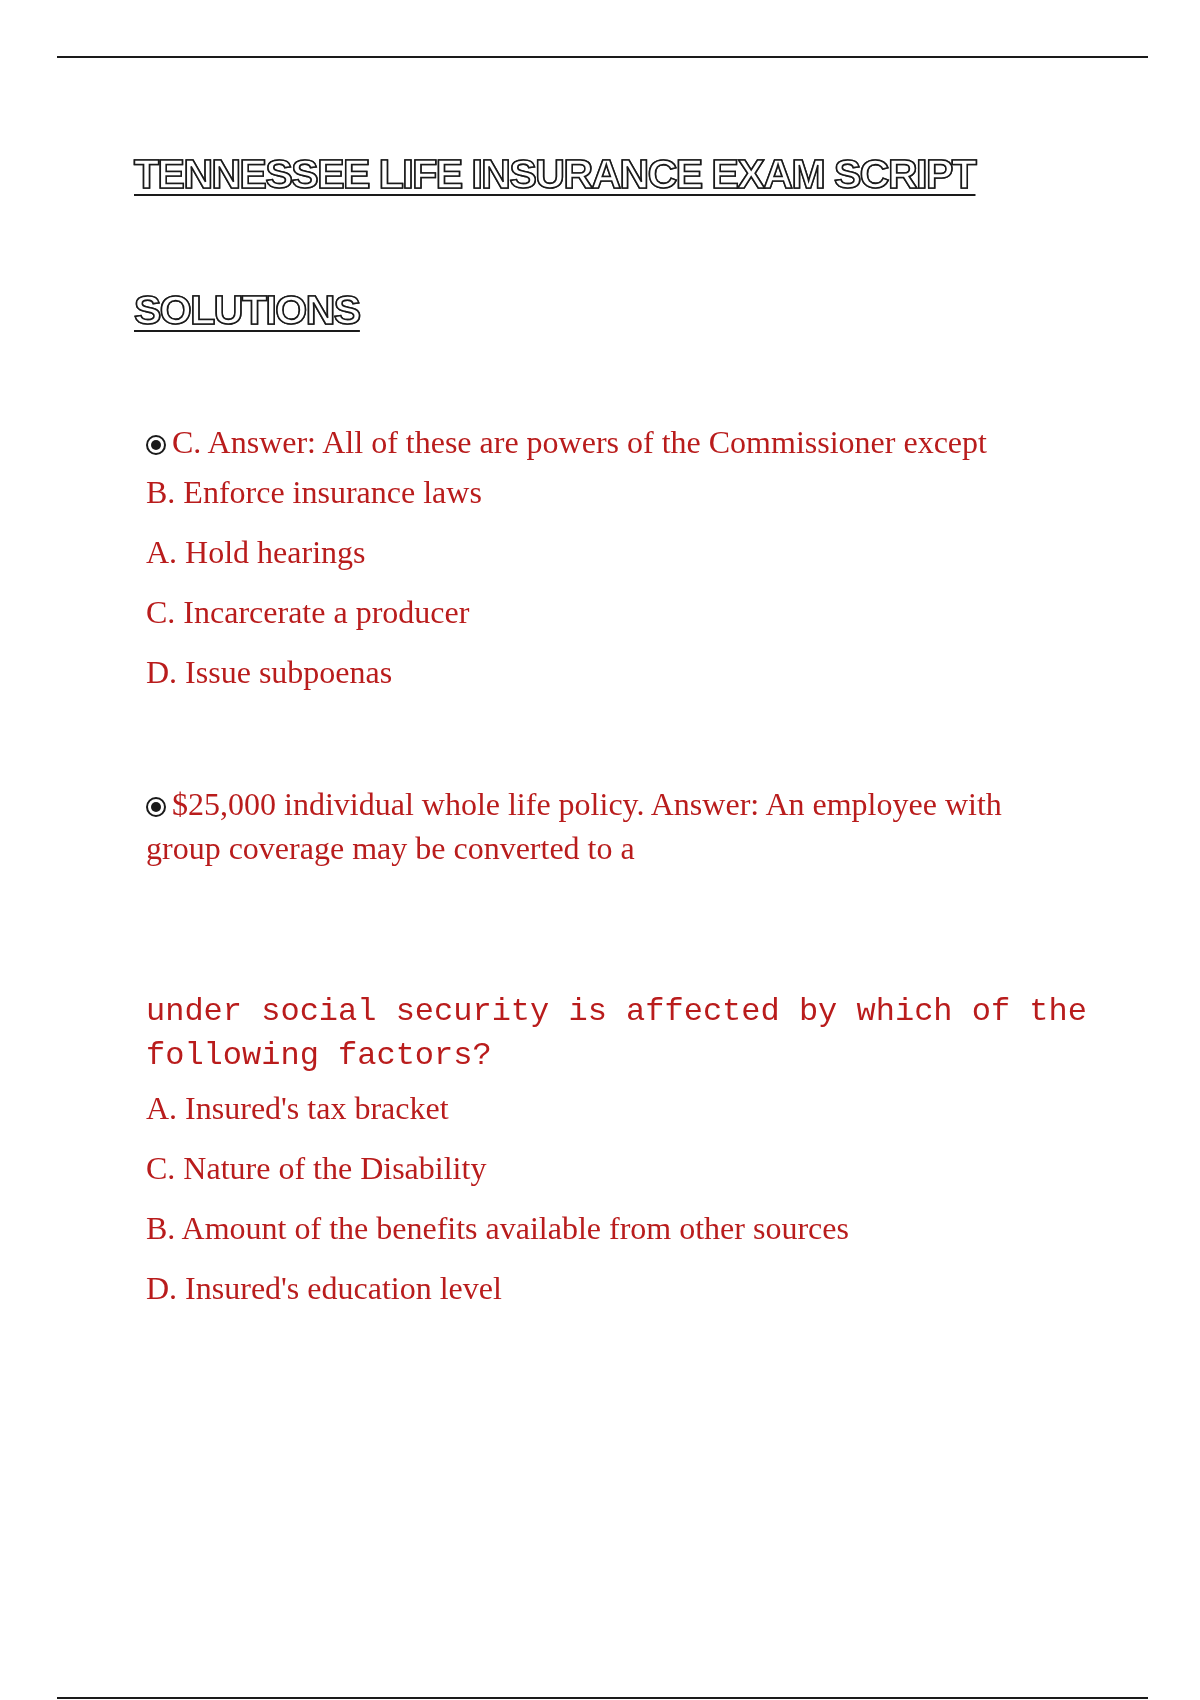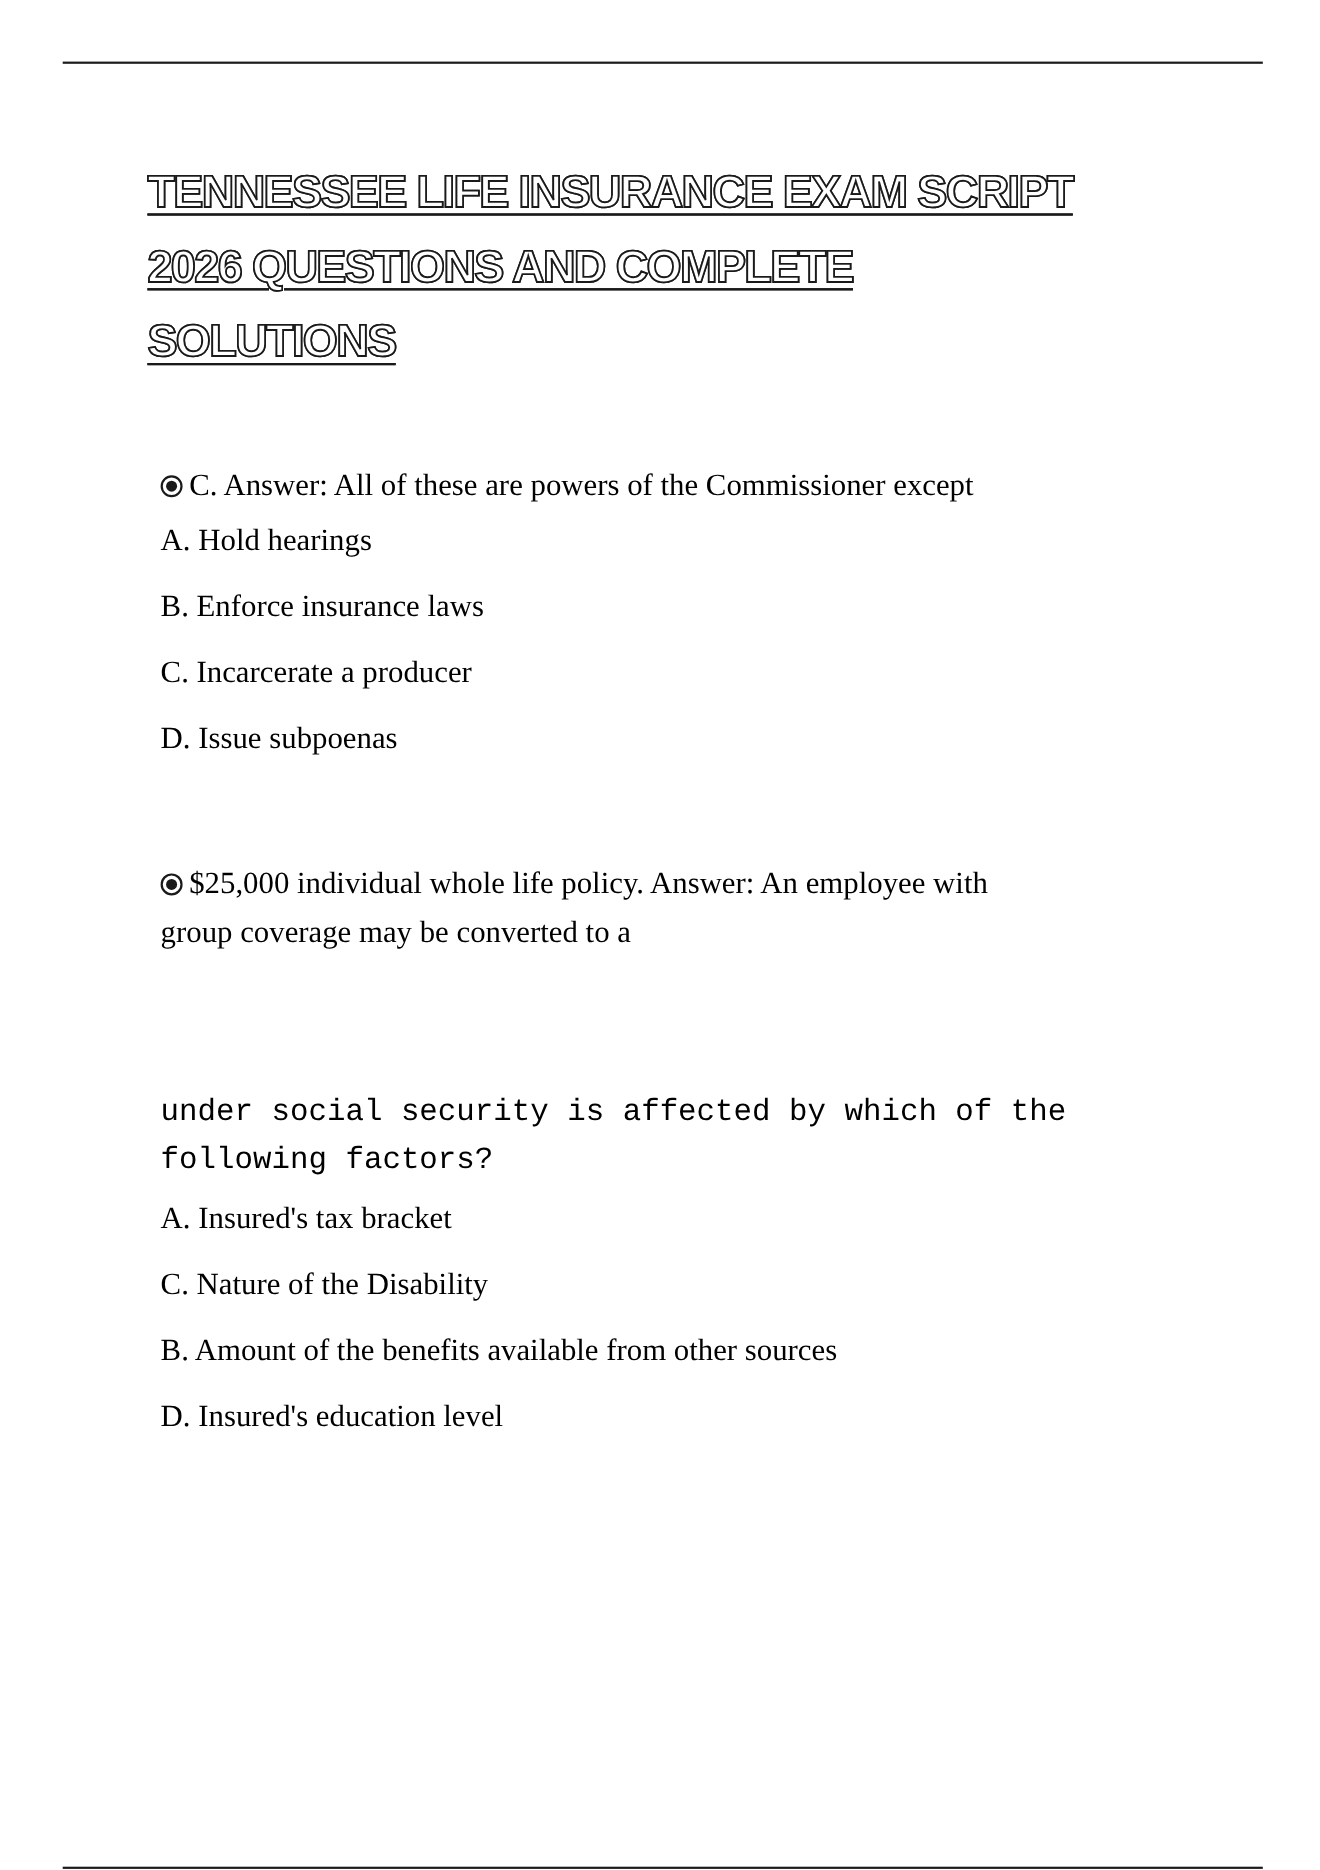--- a/index.html
+++ b/index.html
@@ -31,7 +31,7 @@
 
 <h1 class="title">
   <span class="title-line inner">TENNESSEE LIFE INSURANCE EXAM SCRIPT</span><br>
-  <span class="title-line inner">2026 QUESTIONS AND COMPLETE</span><br>
+  <br>
   <span class="title-line inner">SOLUTIONS</span>
 </h1>
 

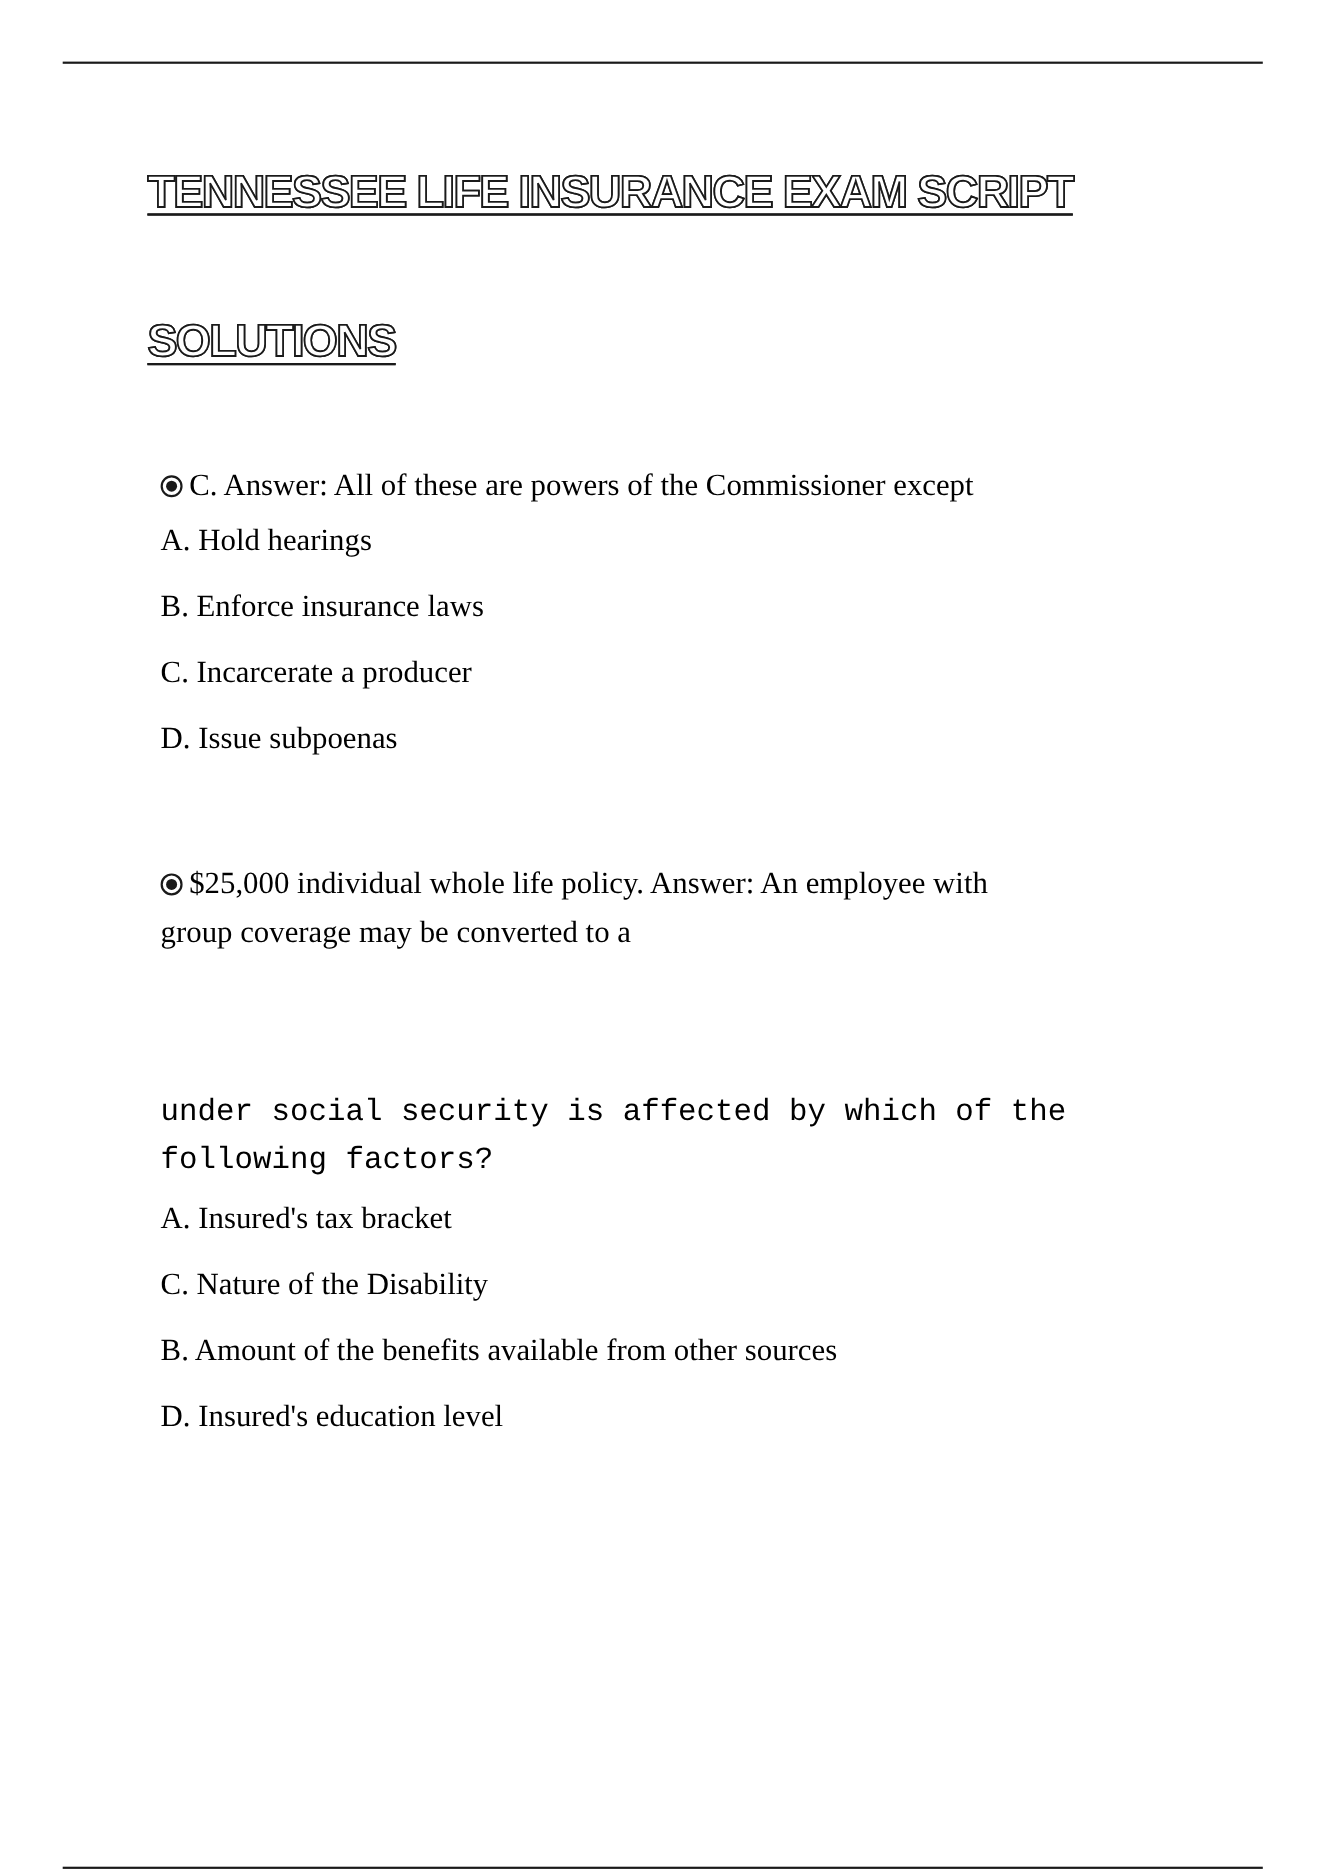--- a/index.html
+++ b/index.html
@@ -18,7 +18,7 @@
     }
     .title-line { display: inline-block; text-decoration: underline; text-decoration-color: #1a1a1a; text-decoration-thickness: 2px; text-underline-offset: 6px; color: #555; -webkit-text-stroke: 1.6px #1a1a1a; }
     .title-line.inner { color: #ffffff; }
-    .doc { position: absolute; left: 146px; width: 950px; font-family: "Liberation Serif", serif; font-size: 28px; color: #000000; }
+    .doc { position: absolute; left: 146px; width: 950px; font-family: "Liberation Serif", serif; font-size: 32px; color: #b91c1c; }
     .q-line { line-height: 44px; margin: 0; }
     .opt { line-height: 28px; margin: 0 0 32px 0; }
     .bullet { display: inline-block; width: 20px; height: 20px; border: 2px solid #1a1a1a; border-radius: 50%; box-sizing: border-box; position: relative; vertical-align: -2px; margin-right: 6px; }

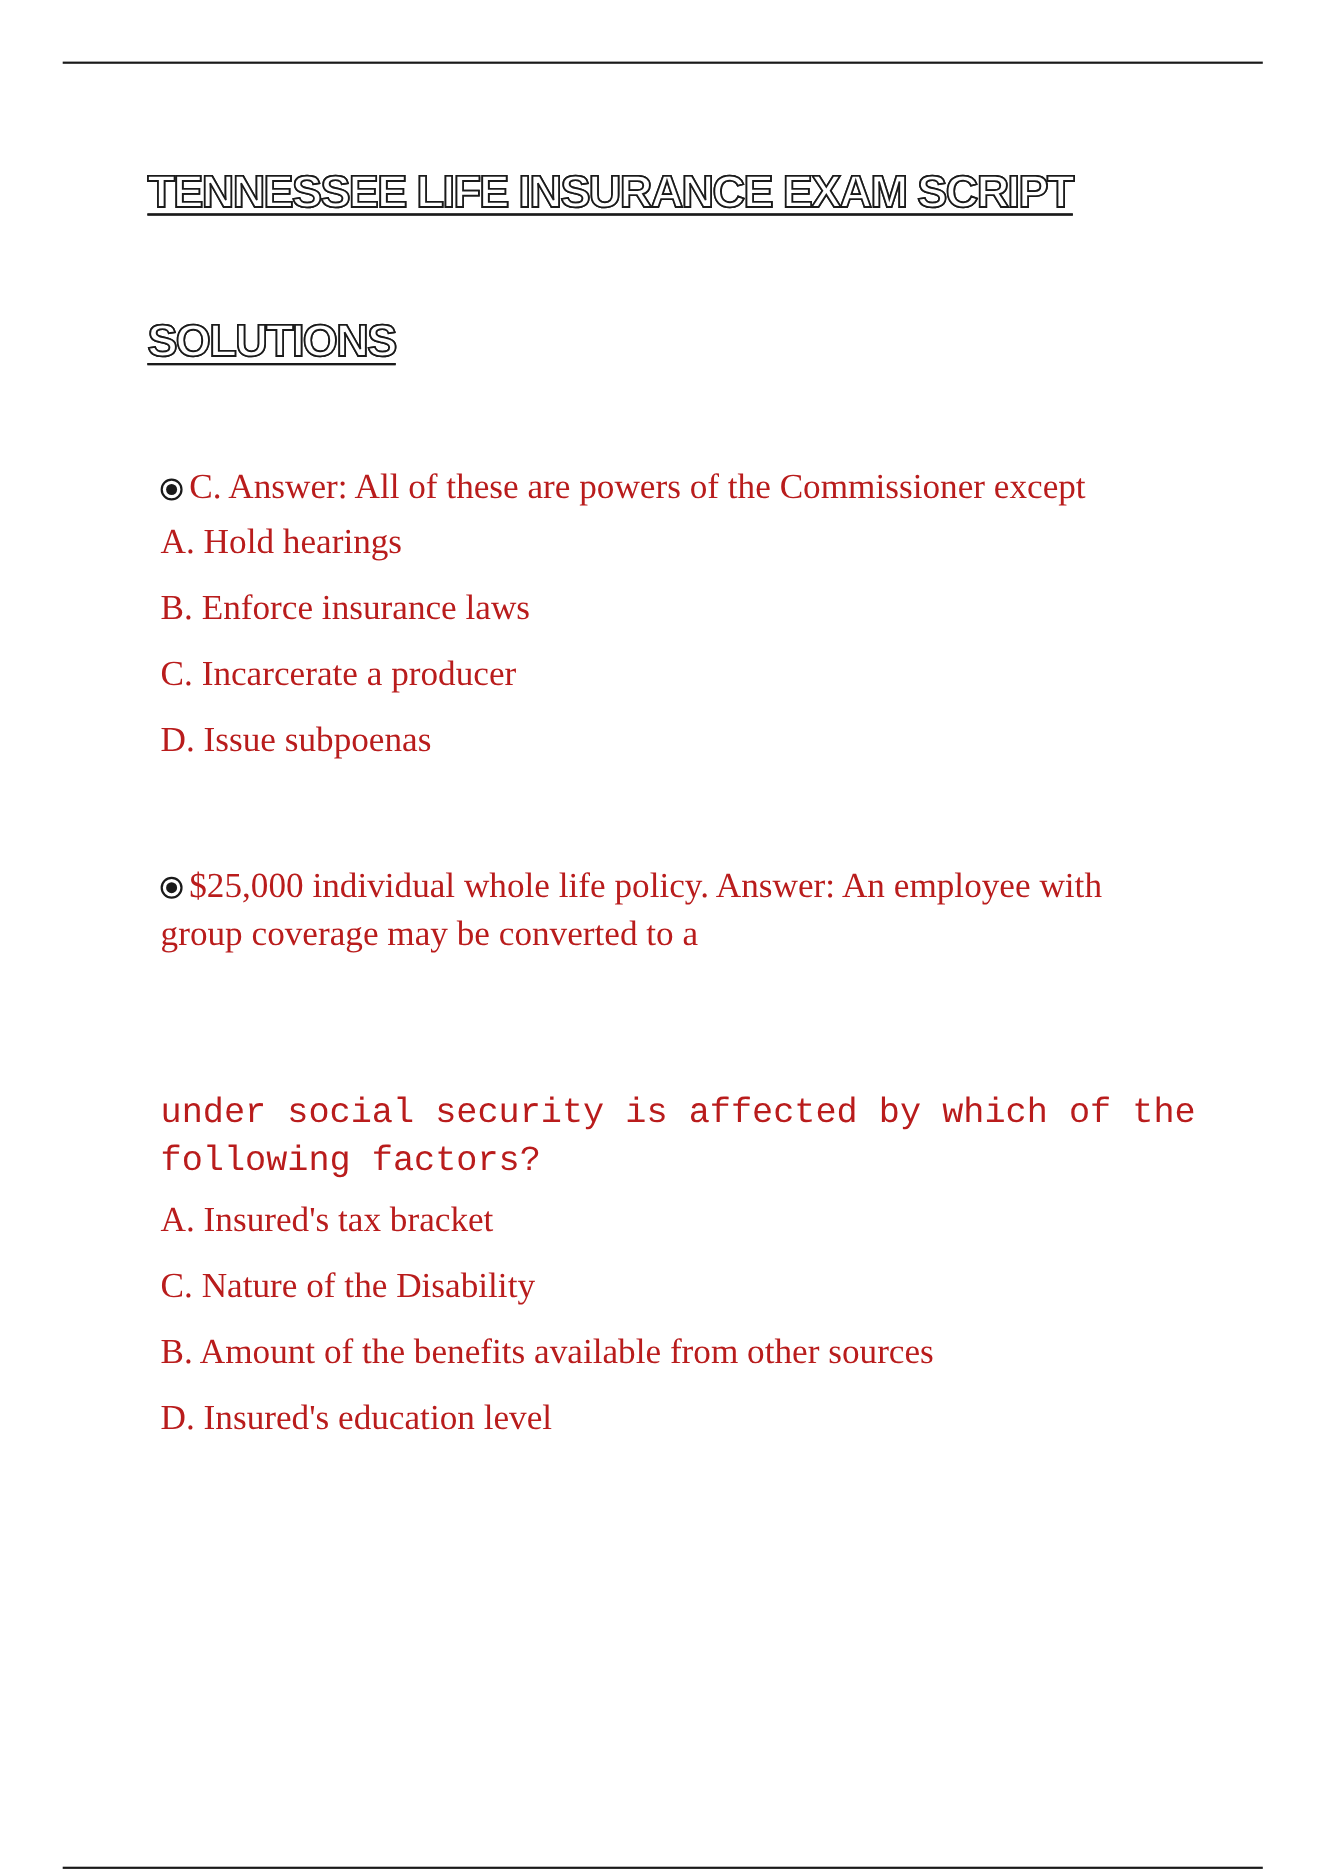--- a/index.html
+++ b/index.html
@@ -37,8 +37,8 @@
 
 <div class="doc" style="top:420px;">
   <p class="q-line" style="margin-bottom:14px;"><span class="bullet"></span><span>C. Answer: All of these are powers of the Commissioner except</span></p>
+  <p class="opt">B. Enforce insurance laws</p>
   <p class="opt">A. Hold hearings</p>
-  <p class="opt">B. Enforce insurance laws</p>
   <p class="opt">C. Incarcerate a producer</p>
   <p class="opt">D. Issue subpoenas</p>
 </div>

